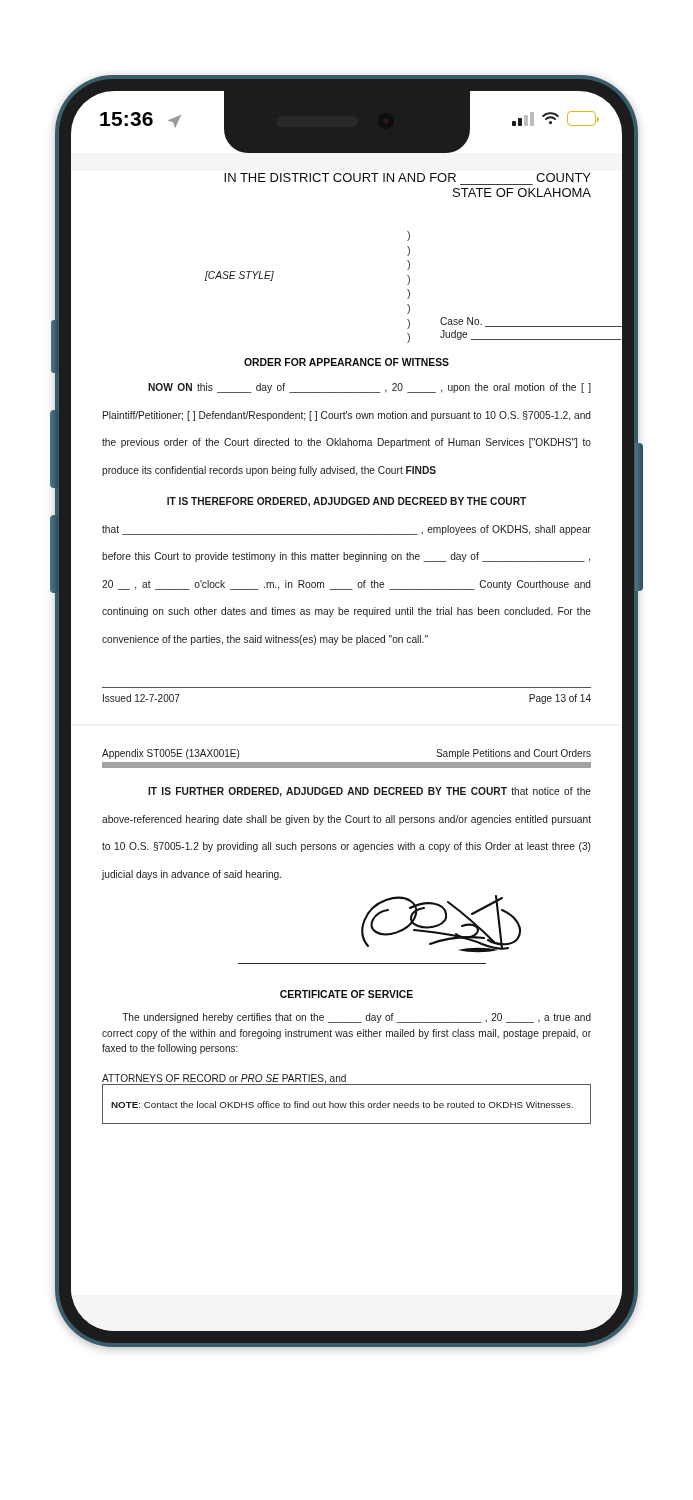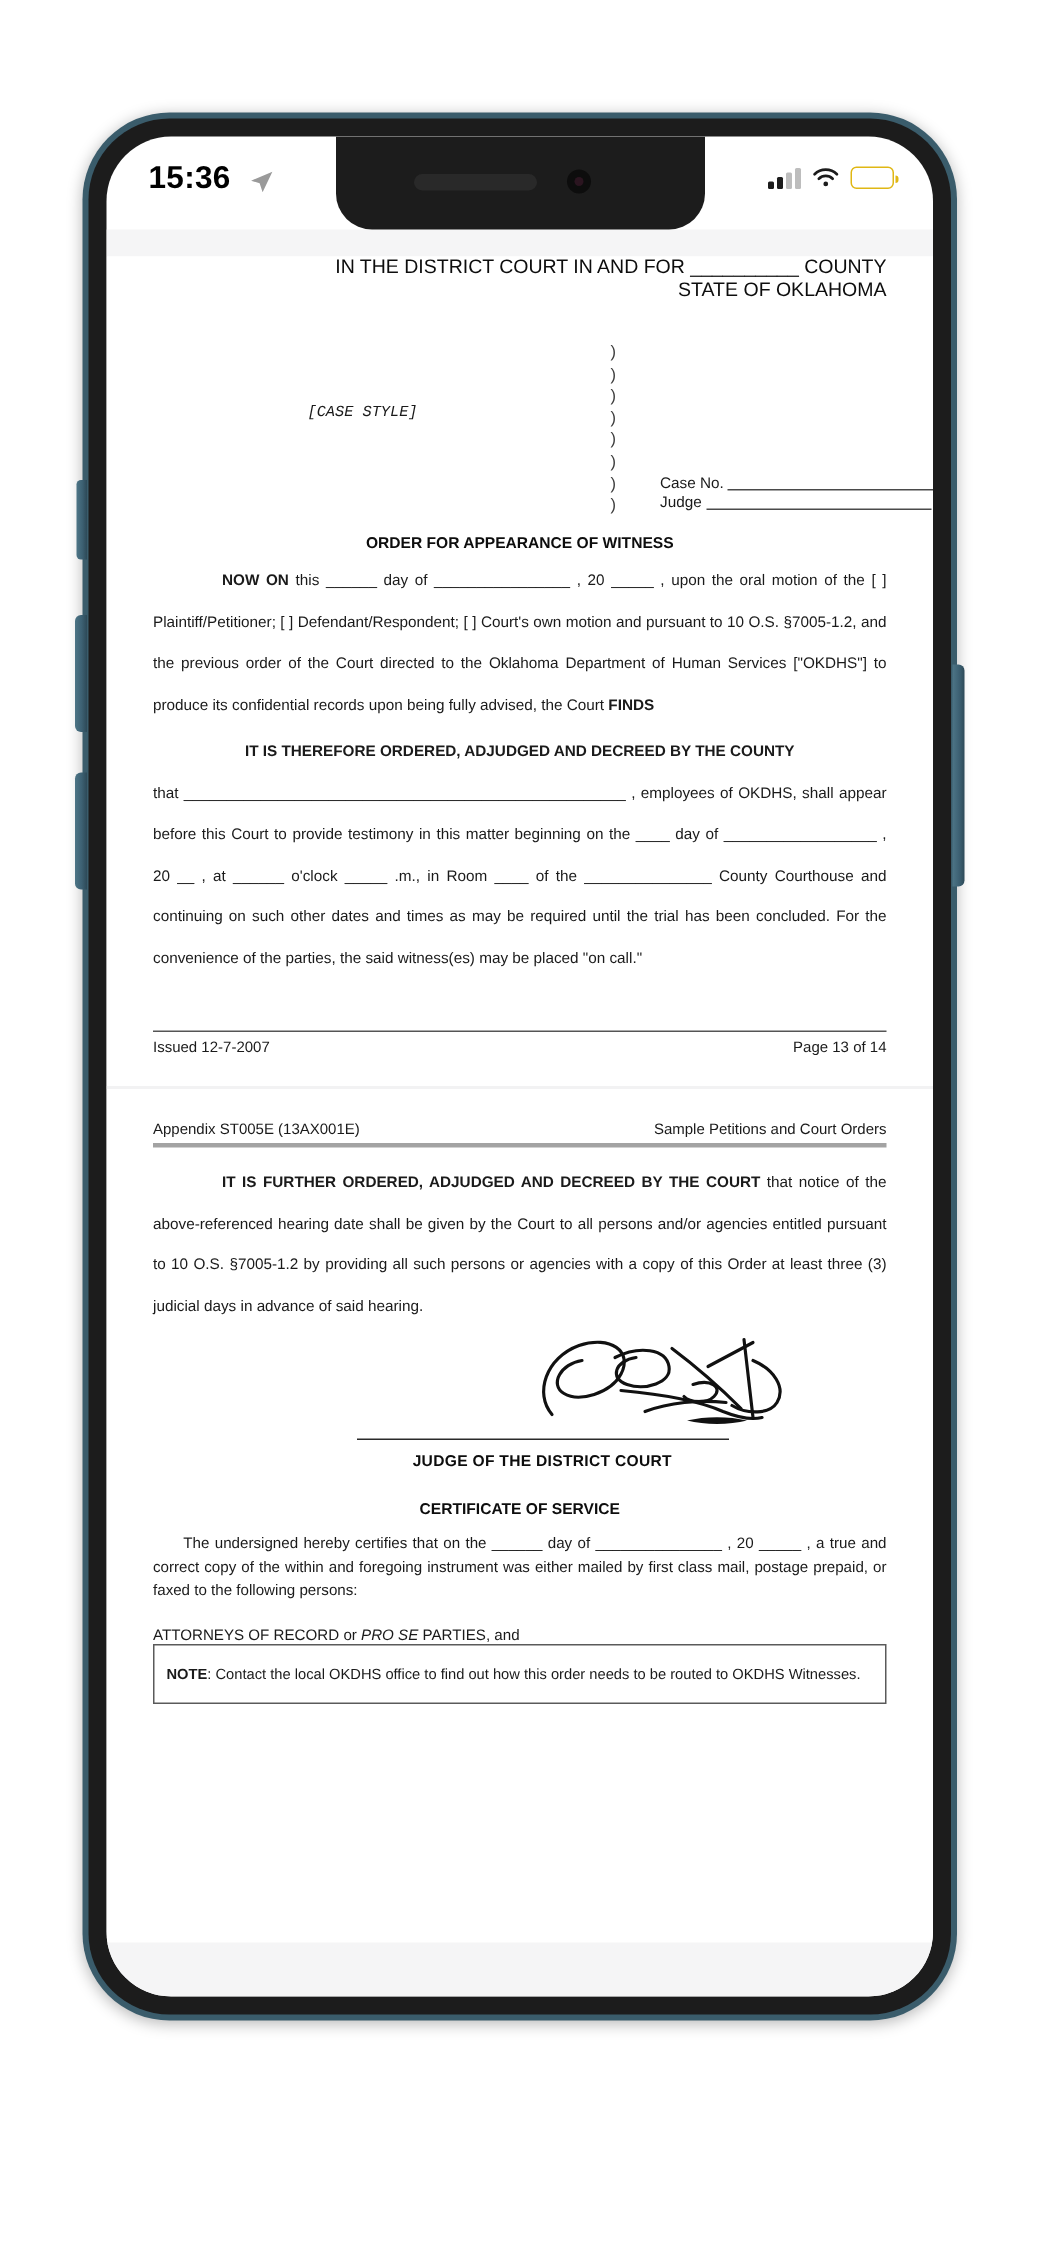--- a/index.html
+++ b/index.html
@@ -192,7 +192,6 @@
     font-size: 10.2px;
     font-style: italic;
     color: #1a1a1a;
-    font-family: Liberation Mono, monospace;
   }
   .paren-col {
     position: absolute;

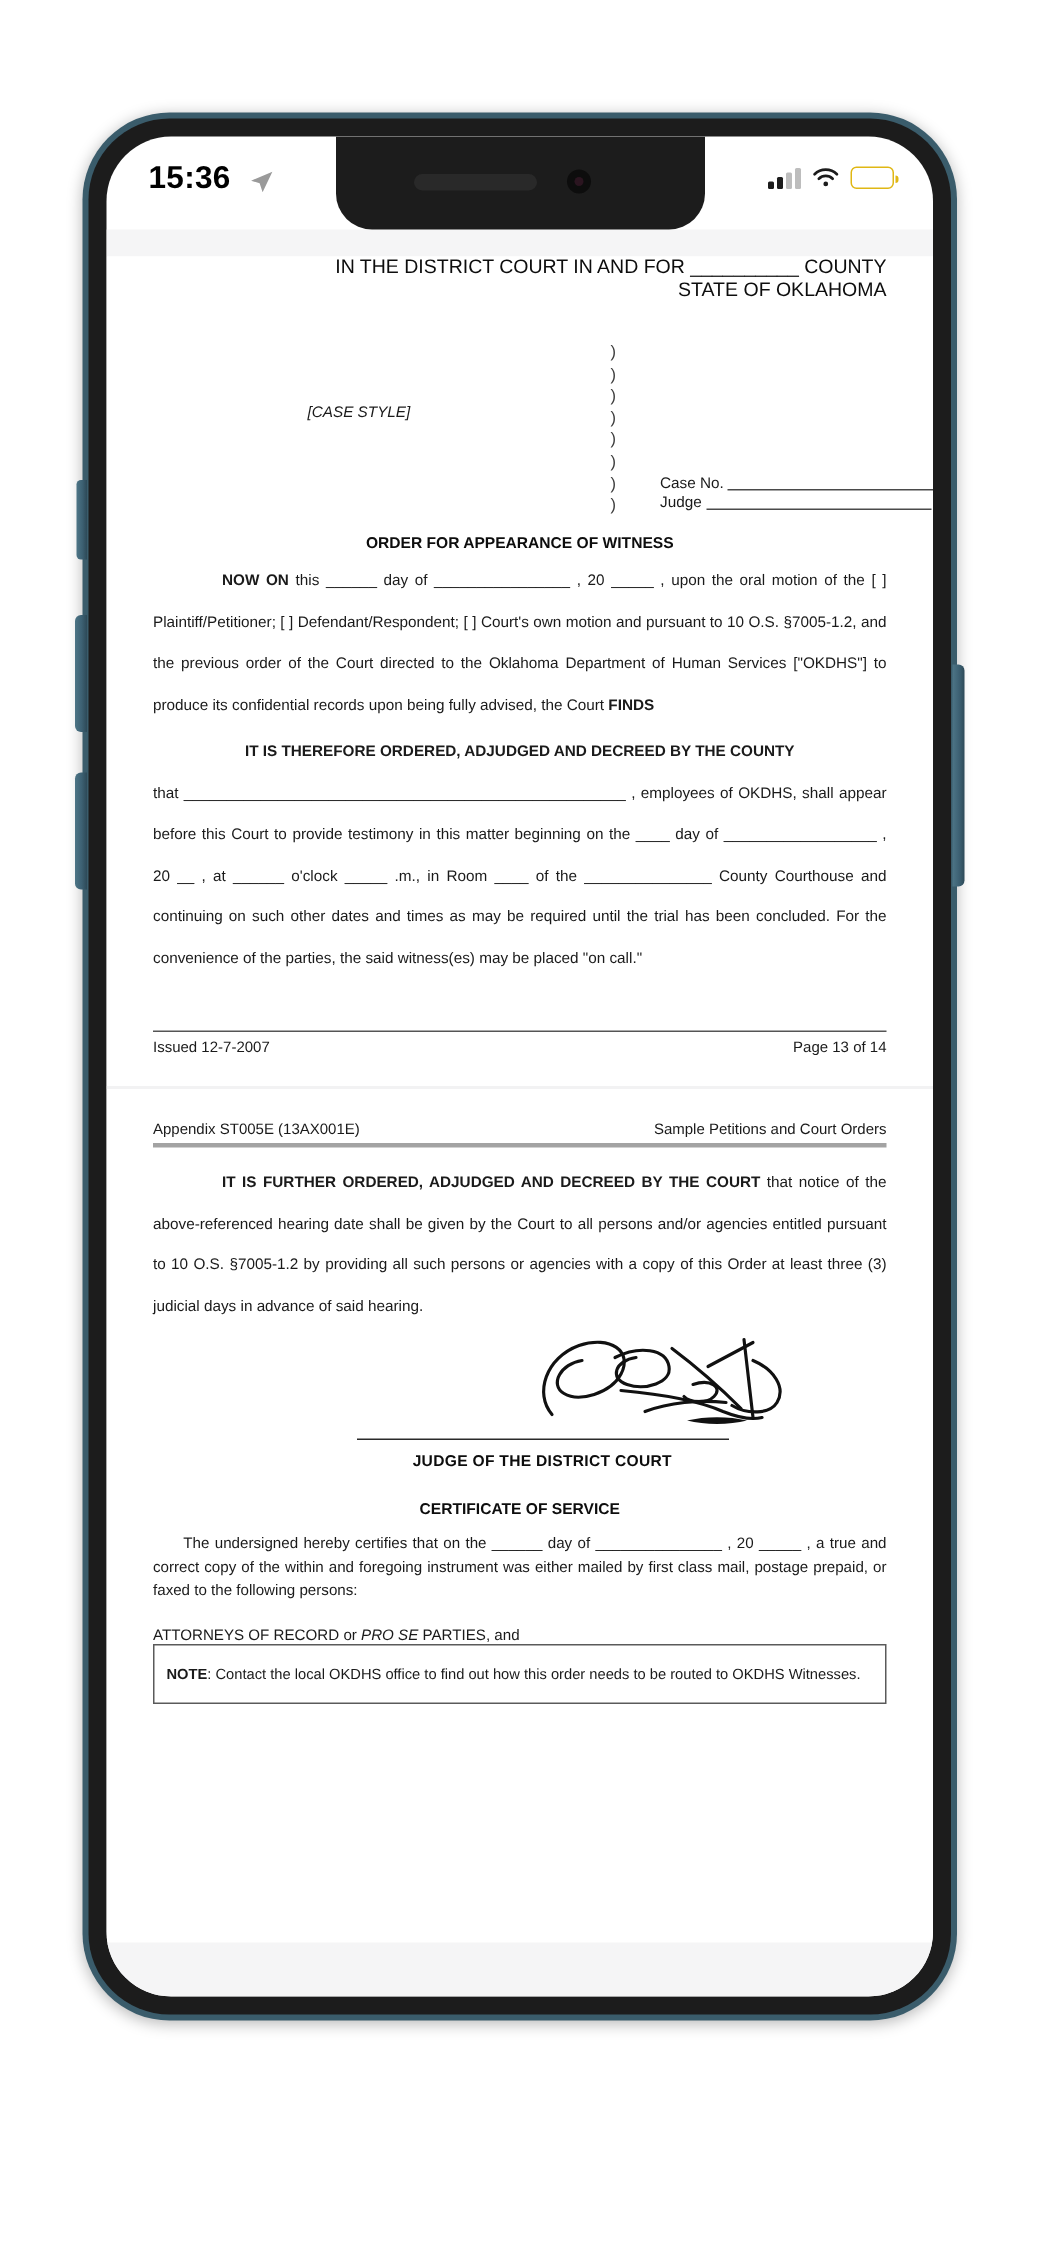--- a/index.html
+++ b/index.html
@@ -370,7 +370,7 @@
           <p class="doc-body indent"><span class="bold">NOW ON</span><span> this ______ day of ________________ , 20 _____ , upon the oral motion of the [    ] Plaintiff/Petitioner; [    ] Defendant/Respondent; [    ] Court's own motion and pursuant to 10 O.S. §7005-1.2, and the previous order of the Court directed to the Oklahoma Department of Human Services ["OKDHS"] to produce its confidential records upon being fully advised, the Court </span><span class="bold">FINDS</span></p>
 
 
-          <p class="doc-body ctr bold" style="margin-top:4px">IT IS THEREFORE ORDERED, ADJUDGED AND DECREED BY THE COUNTY</p>
+          <p class="doc-body ctr bold" style="margin-top:4px">IT IS THEREFORE ORDERED, ADJUDGED AND DECREED BY THE COURT</p>
 
           <p class="doc-body">that ____________________________________________________ , employees of OKDHS, shall appear before this Court to provide testimony in this matter beginning on the ____ day of __________________ , 20 __ , at ______ o'clock _____ .m., in Room ____ of the _______________ County Courthouse and continuing on such other dates and times as may be required until the trial has been concluded. For the convenience of the parties, the said witness(es) may be placed "on call."</p>
 

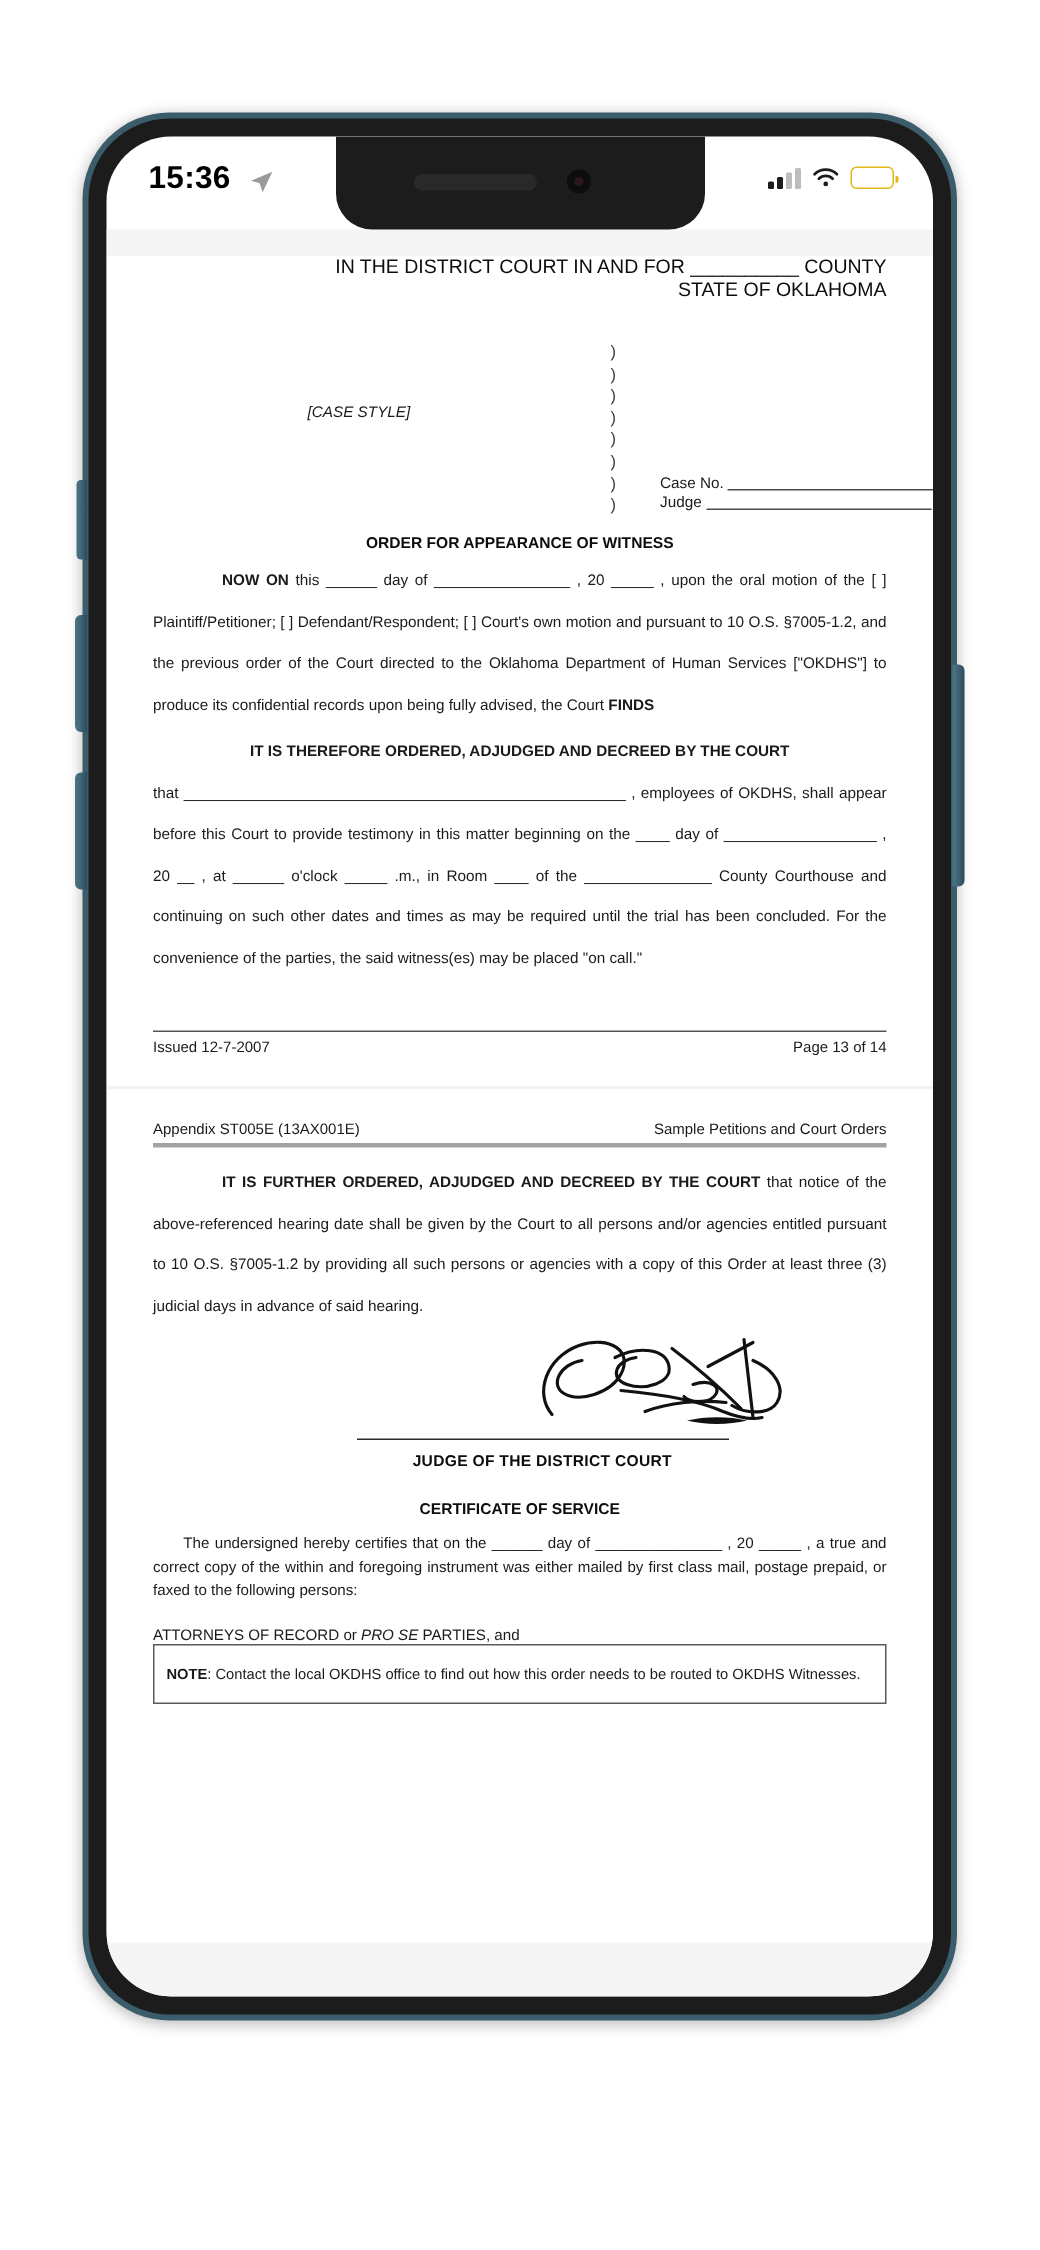--- a/index.html
+++ b/index.html
@@ -238,7 +238,7 @@
   }
   
   .page-header {
-    border-bottom: 3px solid #a3a3a3;
+    border-bottom: 6px solid #a3a3a3;
     padding-bottom: 3px;
     display: flex;
     justify-content: space-between;

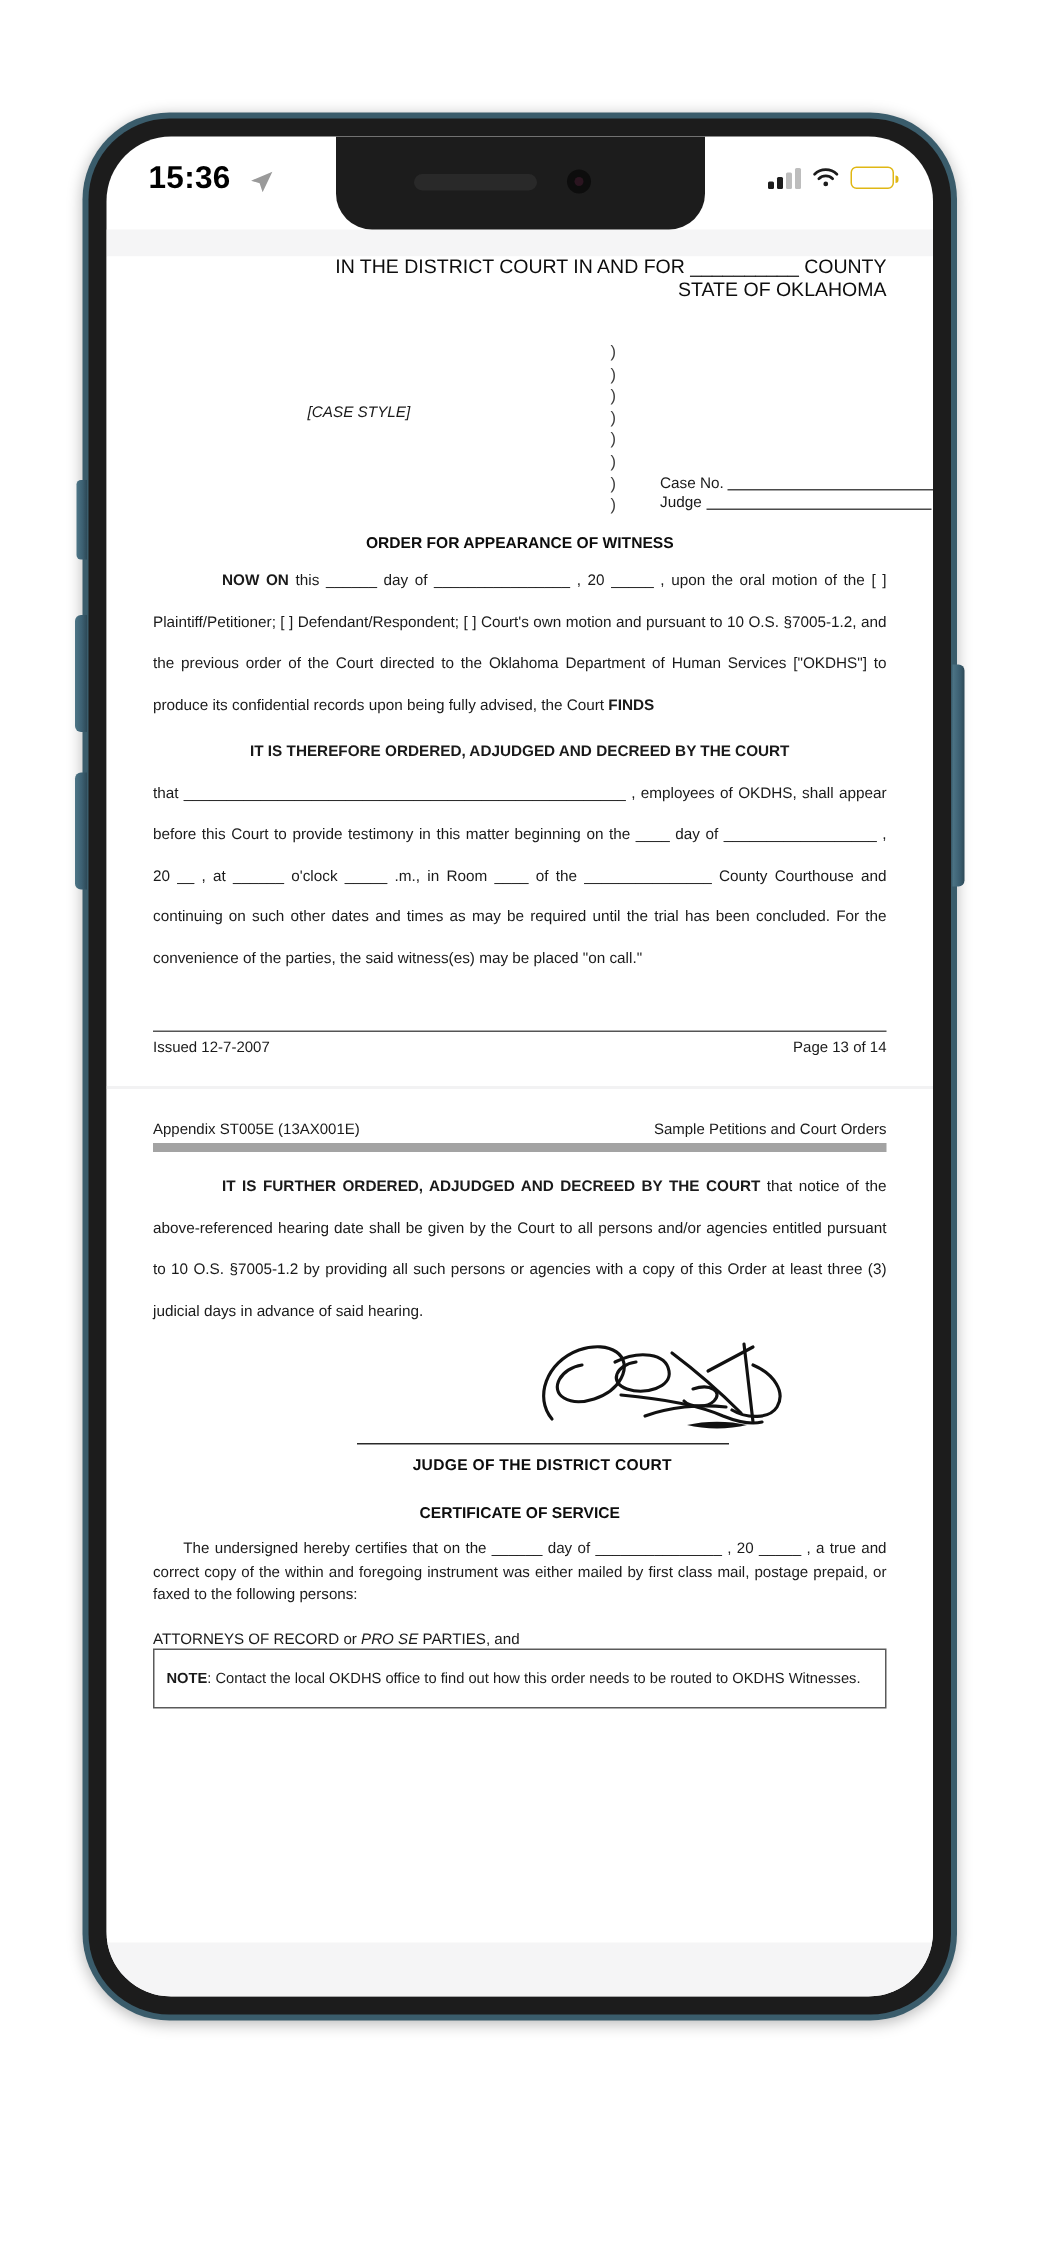--- a/index.html
+++ b/index.html
@@ -410,7 +410,6 @@
               <span class="sig-line"></span>
             </div>
           </div>
-          <div class="sig-label">JUDGE OF THE DISTRICT COURT</div>
 
           <div class="cos-head">CERTIFICATE OF SERVICE</div>
 

